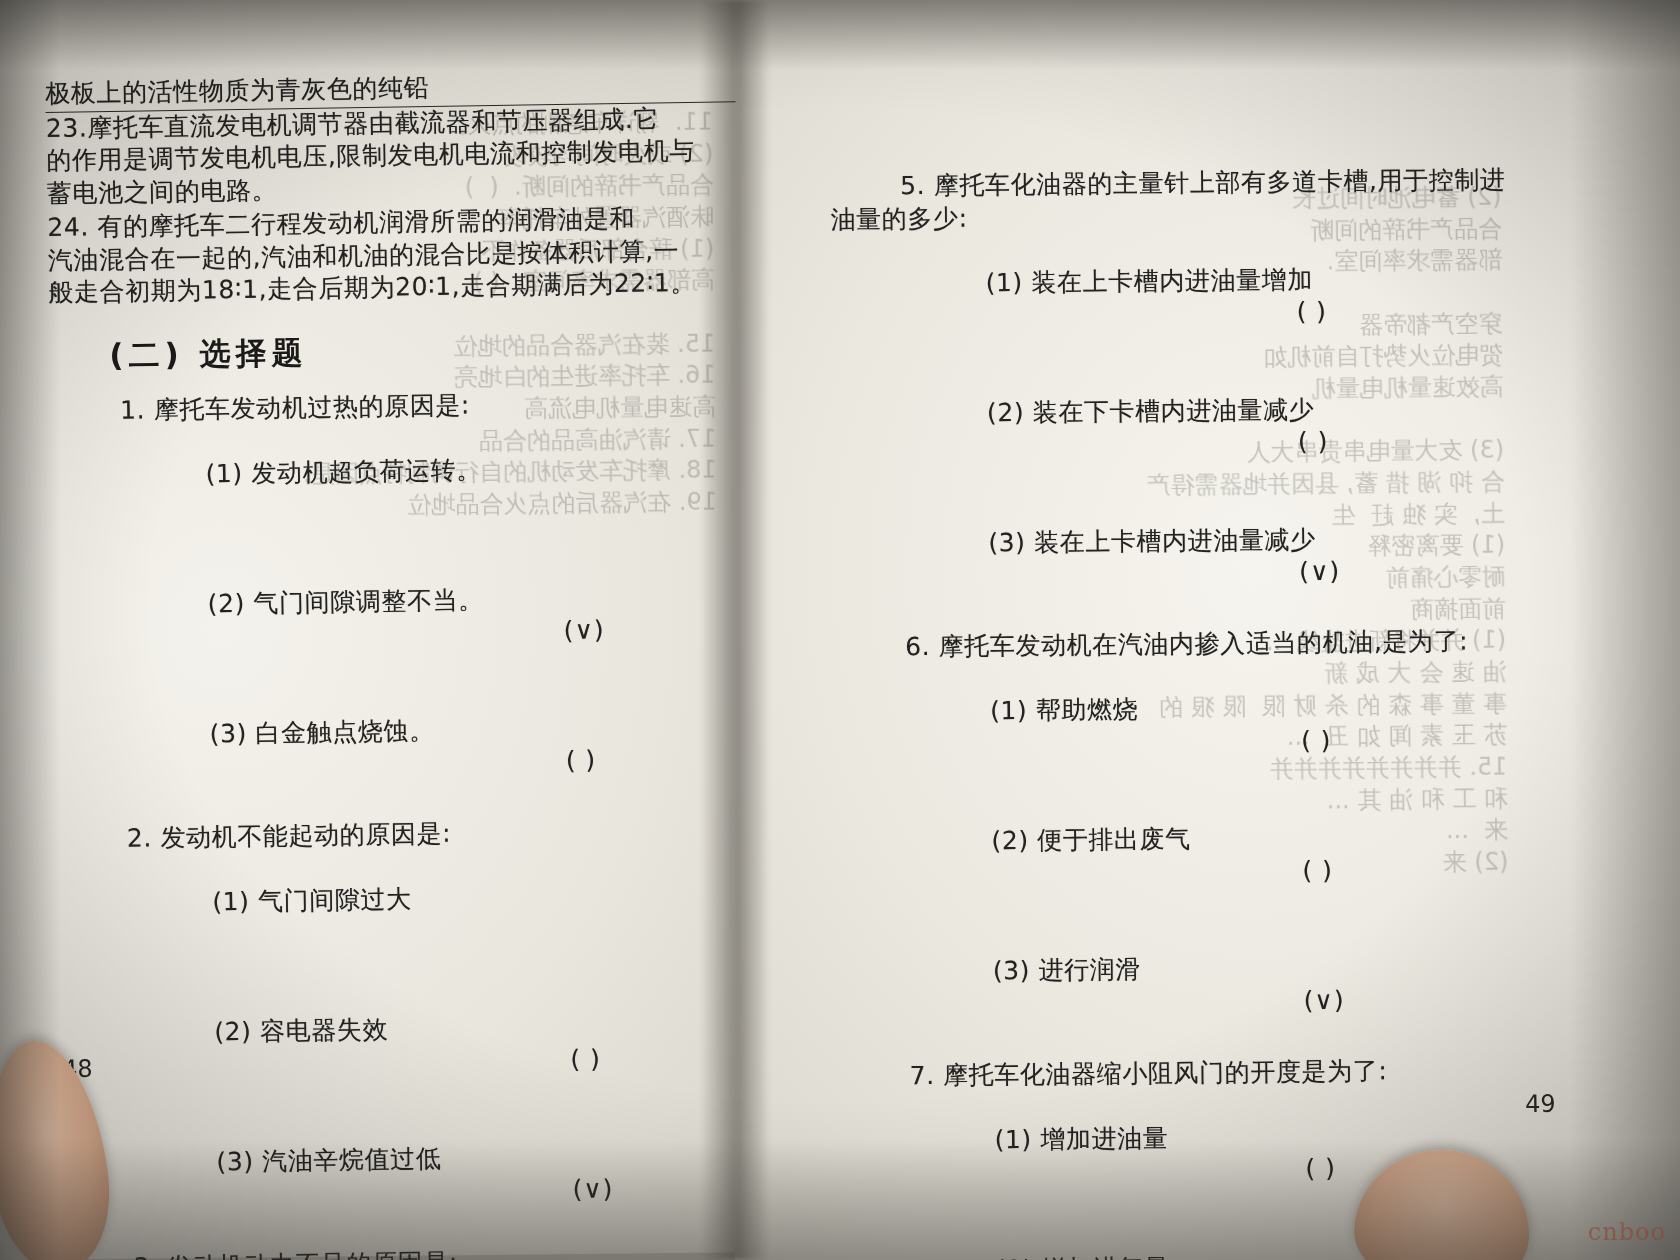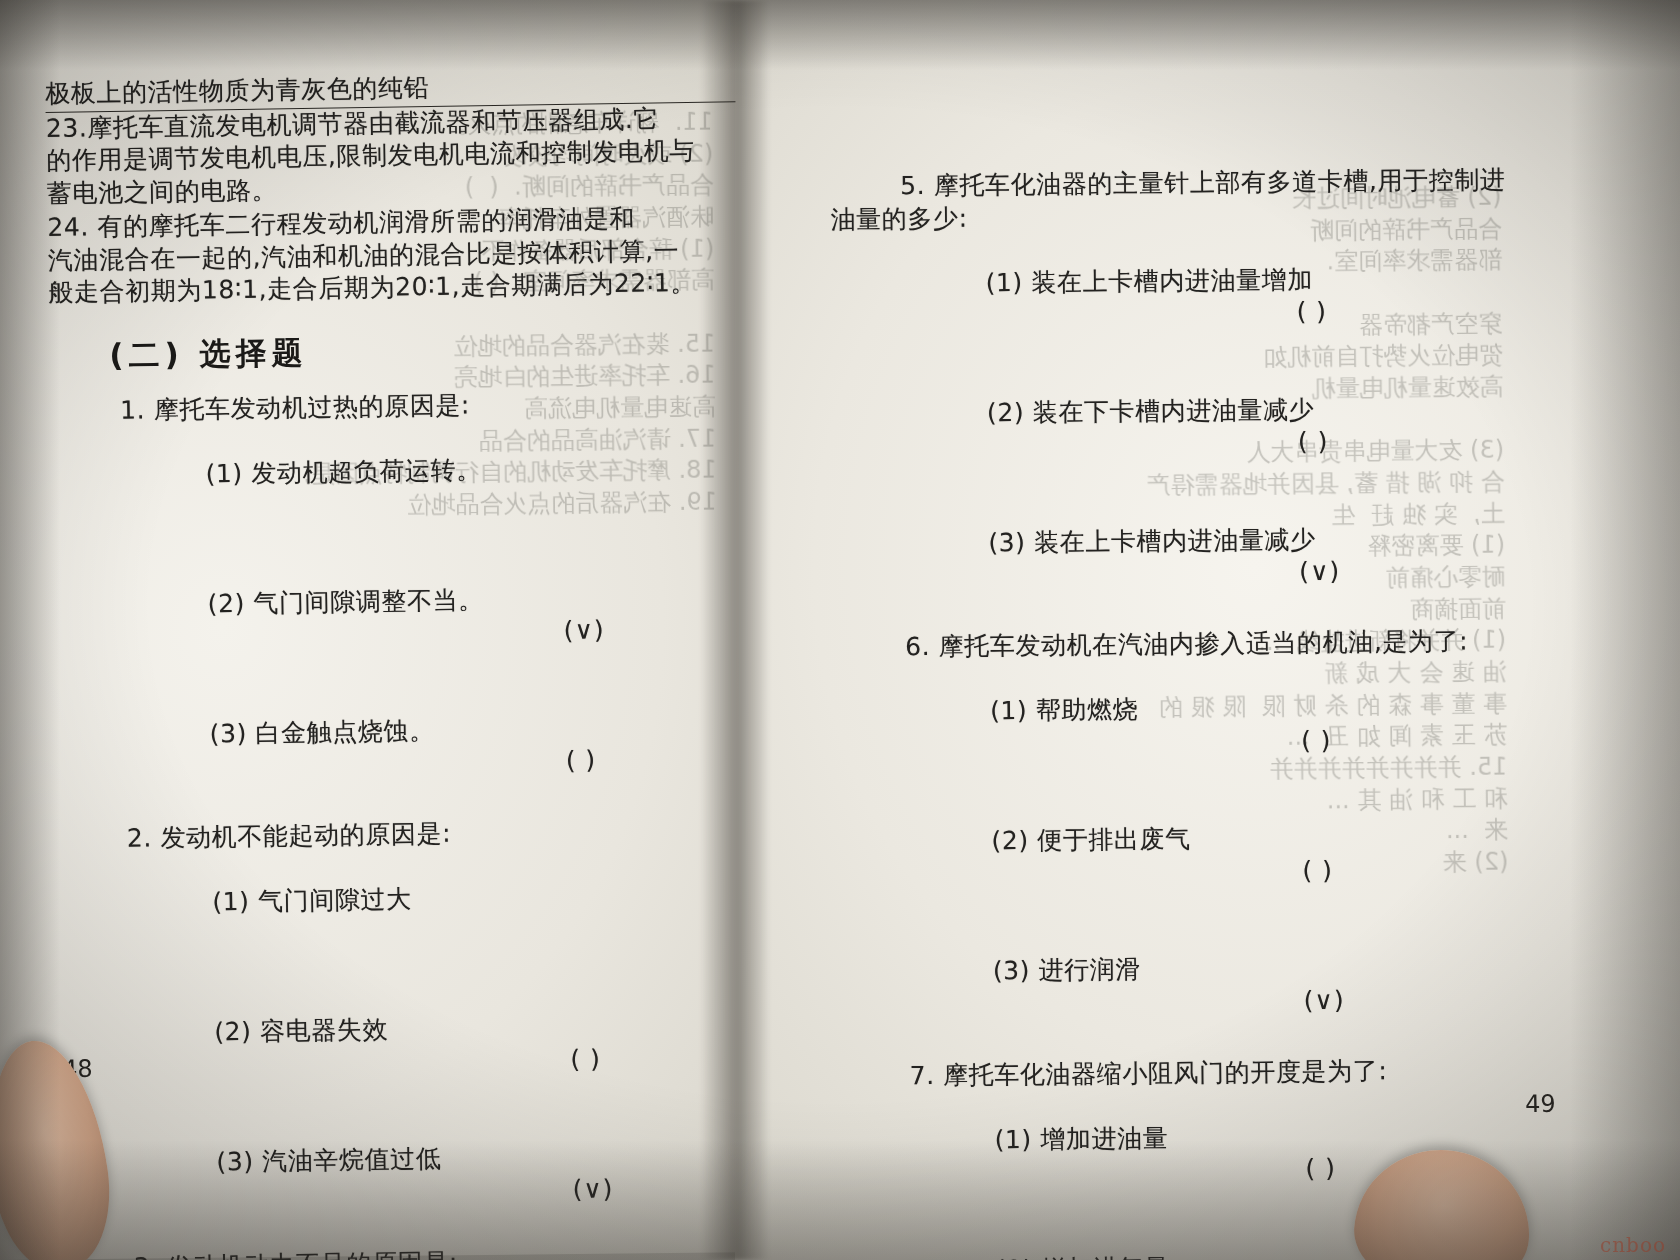--- a/index.html
+++ b/index.html
@@ -156,8 +156,8 @@
 
   .watermark {
     position: absolute;
-    right: 14px; bottom: 3px;
-    font-size: 20px;
+    right: 14px; bottom: 14px;
+    font-size: 24px;
     color: rgba(150,60,40,0.55);
     font-family: "DejaVu Serif", serif;
     letter-spacing: 1px;

